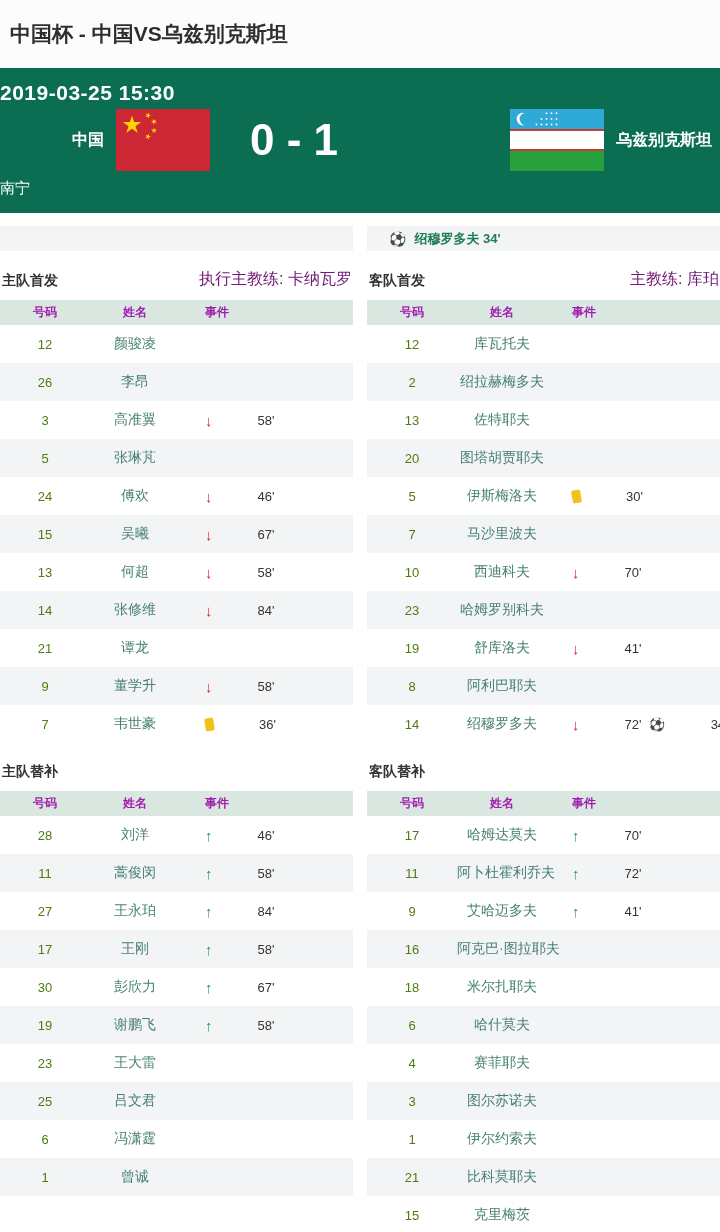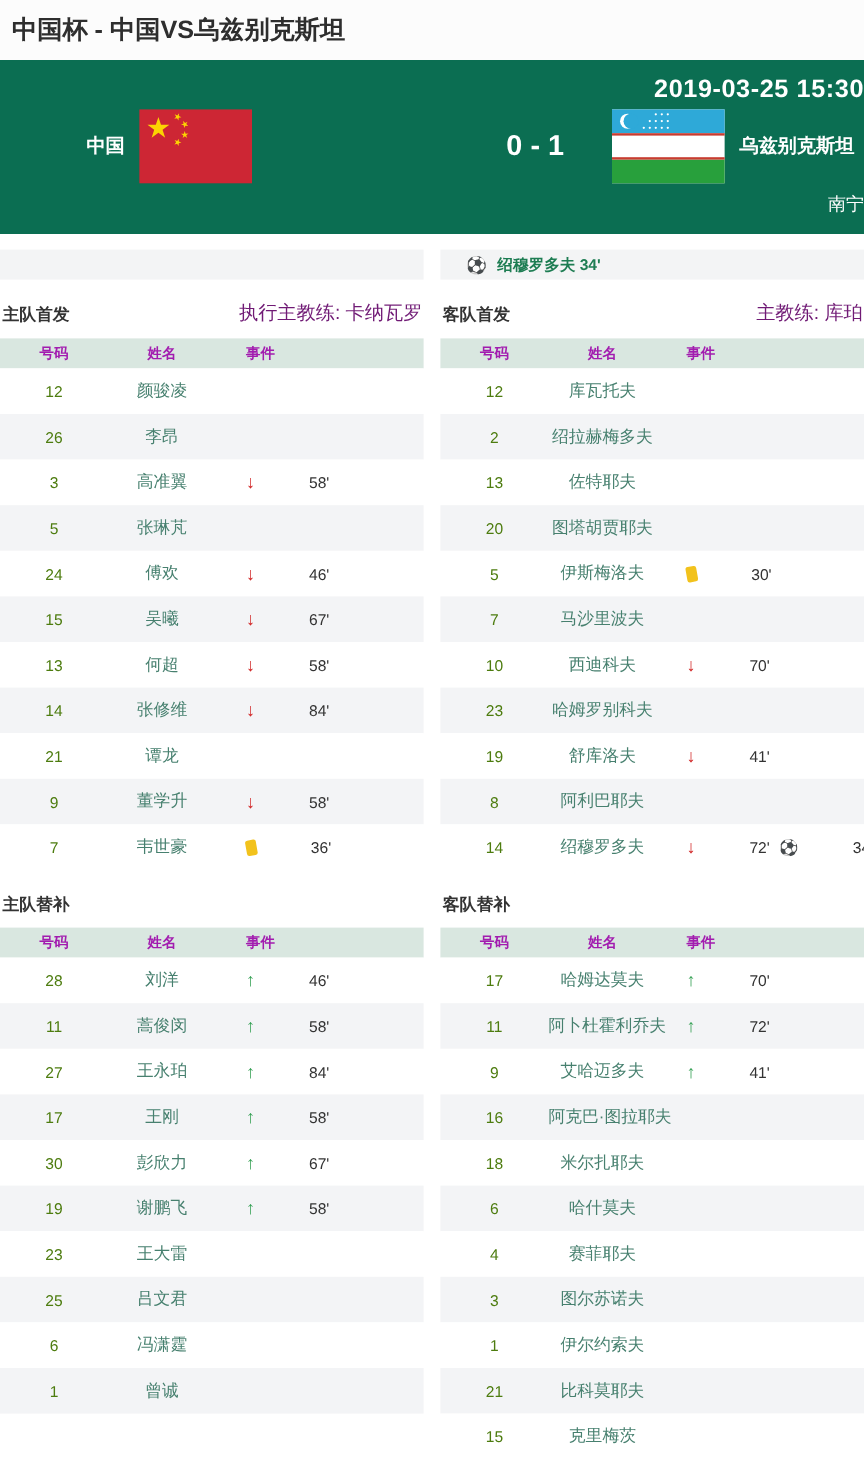--- a/index.html
+++ b/index.html
@@ -9,7 +9,7 @@
     font-family:"Liberation Sans","DejaVu Sans",sans-serif; color:#333;
   }
   
-  .page-header { height:50px; display:flex; align-items:center; padding:0 10px; background:#fcfcfc; }
+  .page-header { height:68px; display:flex; align-items:center; padding:0 10px; background:#fcfcfc; }
   .page-title { font-size:21px; font-weight:bold; color:#2e2e2e; }
 
   

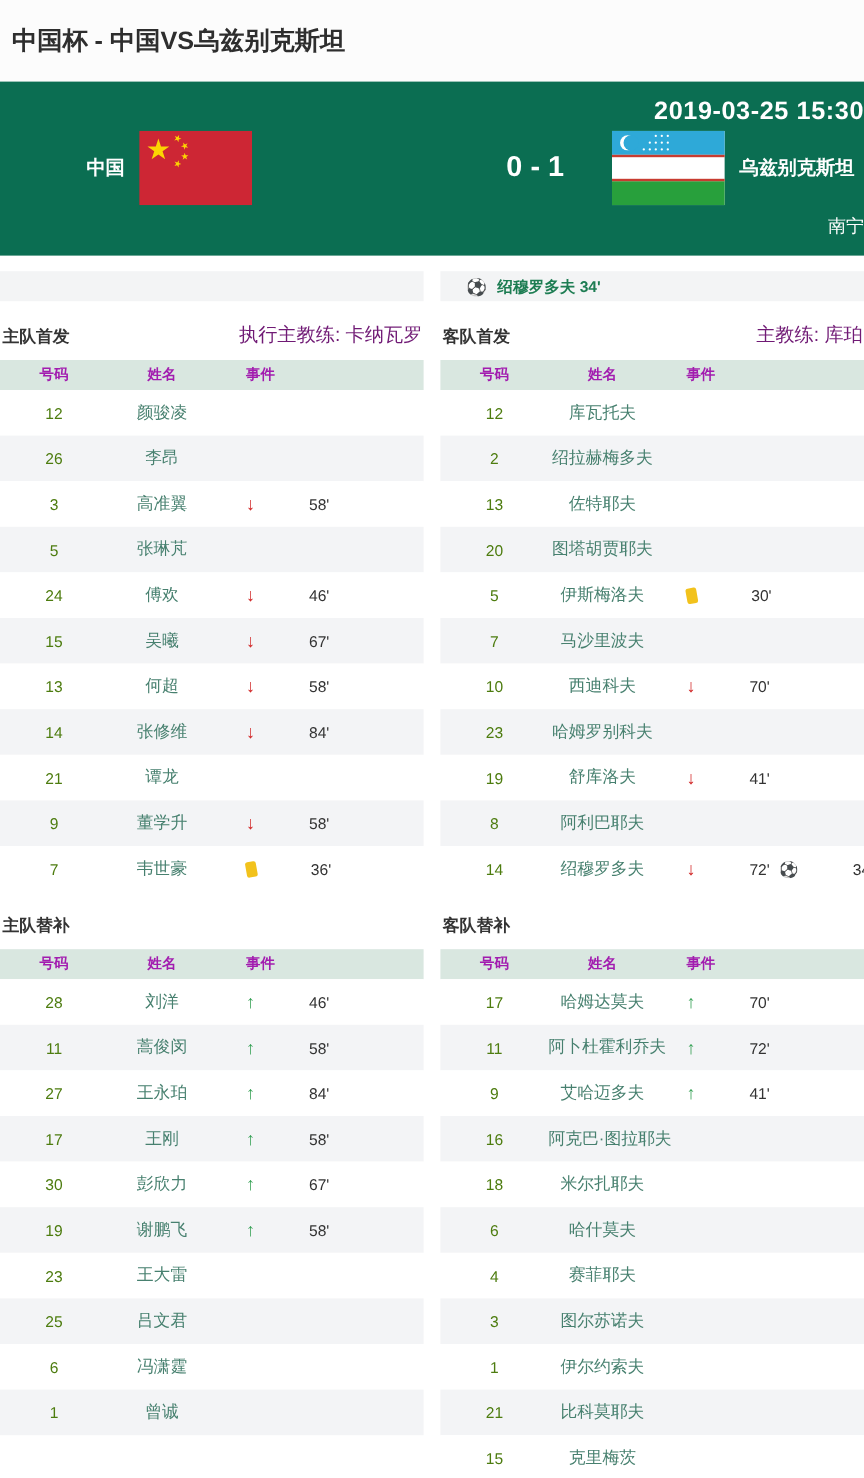--- a/index.html
+++ b/index.html
@@ -13,7 +13,7 @@
   .page-title { font-size:21px; font-weight:bold; color:#2e2e2e; }
 
   
-  .scoreboard { height:145px; background:#0b6e52; color:#fff; text-align:right; }
+  .scoreboard { height:145px; background:#0b6e52; color:#fff; text-align:left; }
   .sb-date { padding-top:13px; font-size:21px; font-weight:bold; letter-spacing:0.5px; }
   .sb-teams { display:flex; align-items:center; margin-top:4px;gap:40px; }
   .sb-team { flex:1; display:flex; align-items:center; gap:12px; }

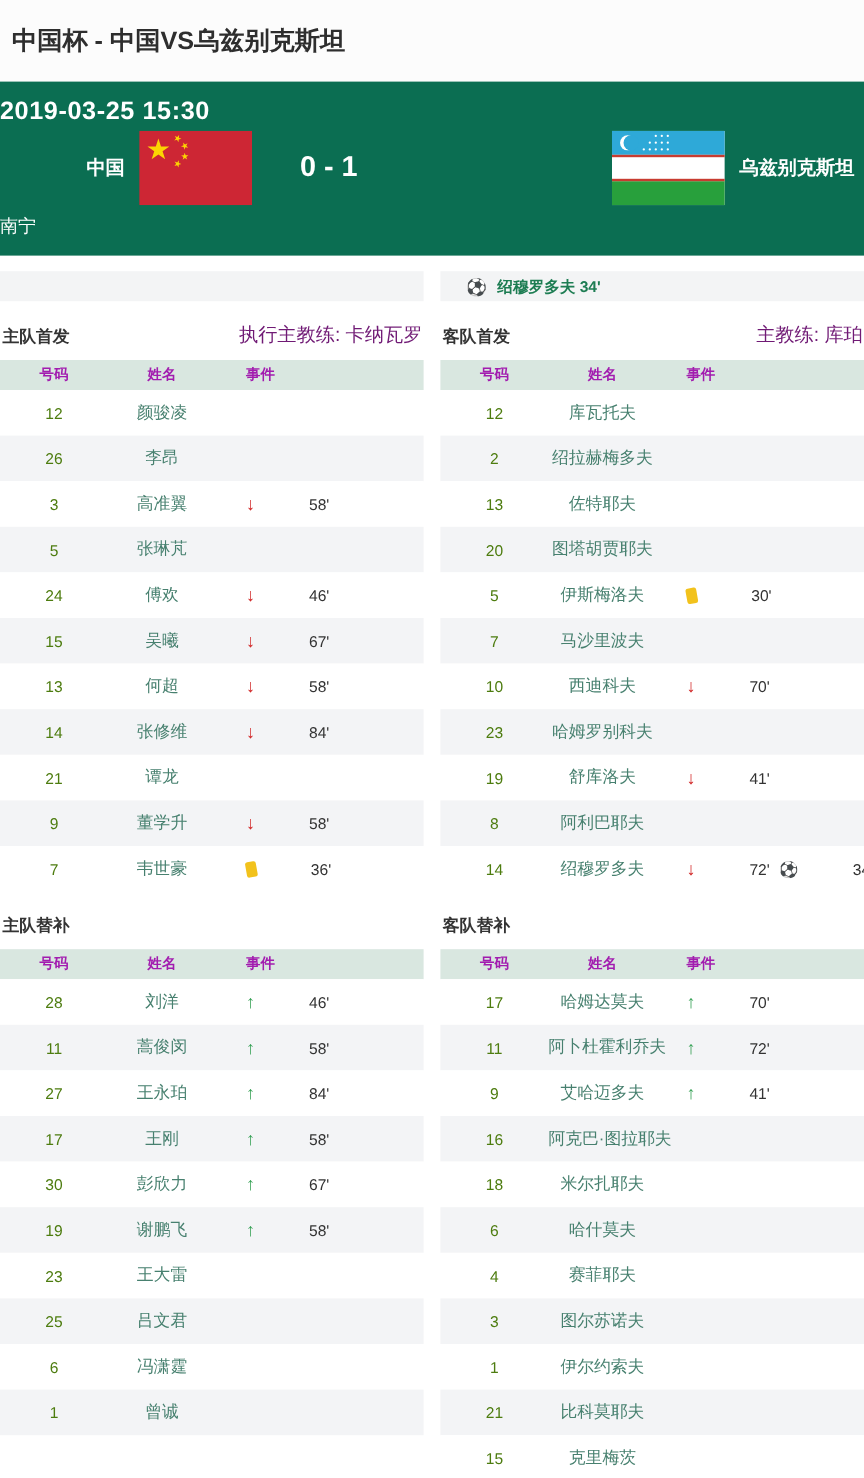--- a/index.html
+++ b/index.html
@@ -20,7 +20,7 @@
   .sb-team.home { justify-content:flex-end; }
   .sb-team.away { justify-content:flex-start; }
   .sb-team-name { font-size:16px; font-weight:bold; white-space:nowrap; }
-  .sb-score { width:220px; font-size:24px; font-weight:bold; line-height:62px; flex:0 0 auto; }
+  .sb-score { width:220px; font-size:44px; font-weight:bold; line-height:62px; flex:0 0 auto; }
   .flag { width:94px; height:62px; display:block; flex:0 0 auto; }
   .sb-venue { margin-top:8px; font-size:15px; }
 

